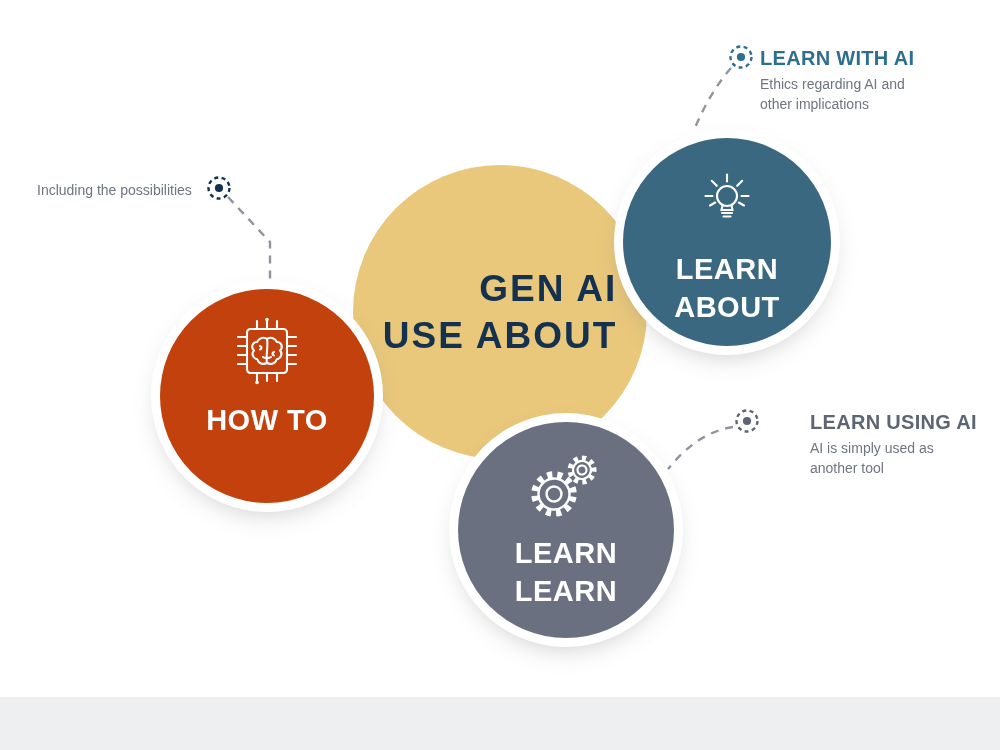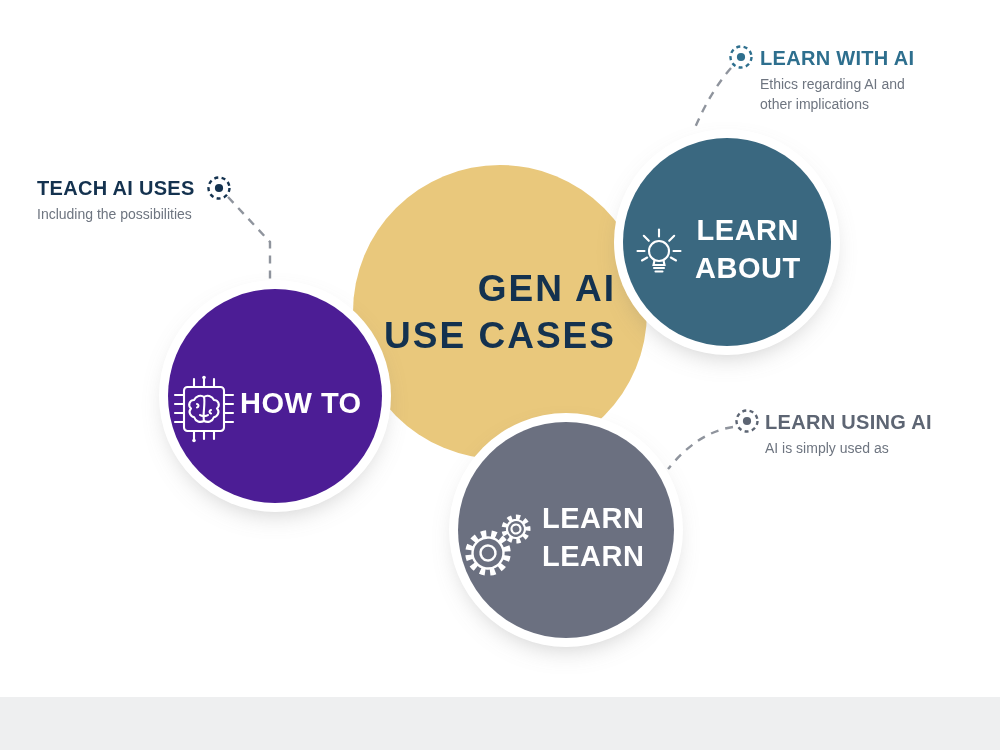--- a/index.html
+++ b/index.html
@@ -129,7 +129,6 @@
   </svg>
 
   <div class="callout" style="left:37px;top:176px;">
-    <div class="callout-heading heading-navy">TEACH AI USES</div>
     <div class="callout-body">
       <div>Including the possibilities</div>
     </div>

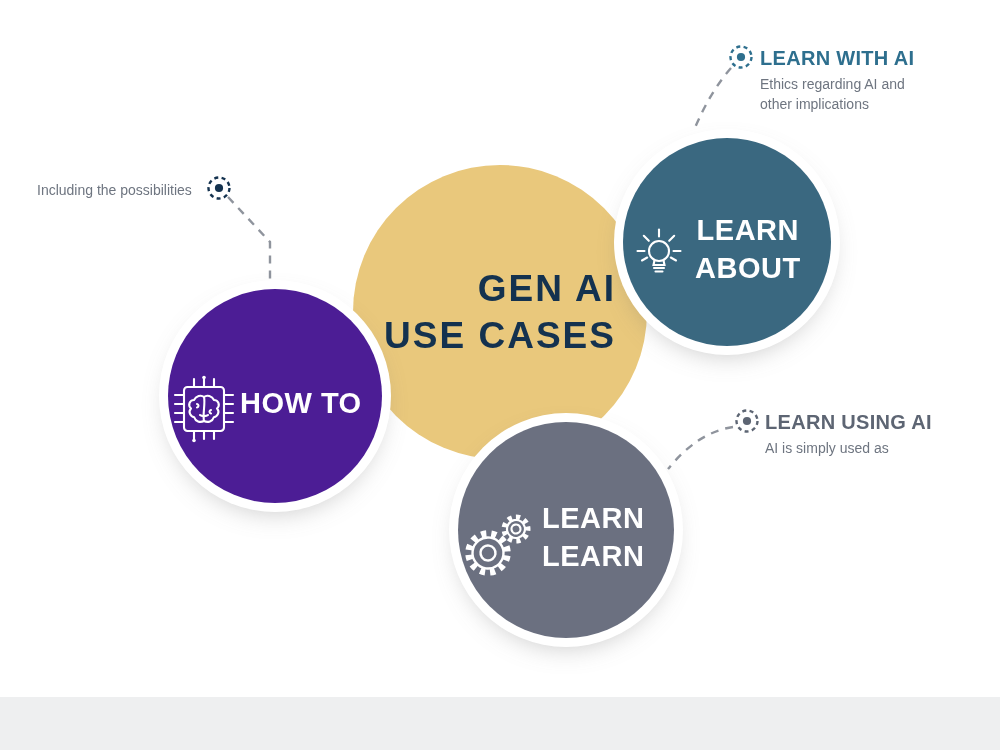--- a/index.html
+++ b/index.html
@@ -15,7 +15,7 @@
   .center-title{text-align:right;color:#14324F;font-weight:bold;font-size:37px;line-height:47px;letter-spacing:2px;}
 
   
-  .bubble{position:absolute;border-radius:50%;z-index:3;display:flex;flex-direction:row;align-items:center;
+  .bubble{position:absolute;border-radius:50%;z-index:3;display:flex;flex-direction:column;align-items:center;
     box-shadow:0 0 0 9px #ffffff,0 10px 24px rgba(110,110,110,0.35);}
   .bubble-navy{left:168px;top:289px;width:214px;height:214px;background:#4c1d95;}
   .bubble-teal{left:623px;top:138px;width:208px;height:208px;background:#3A6880;}

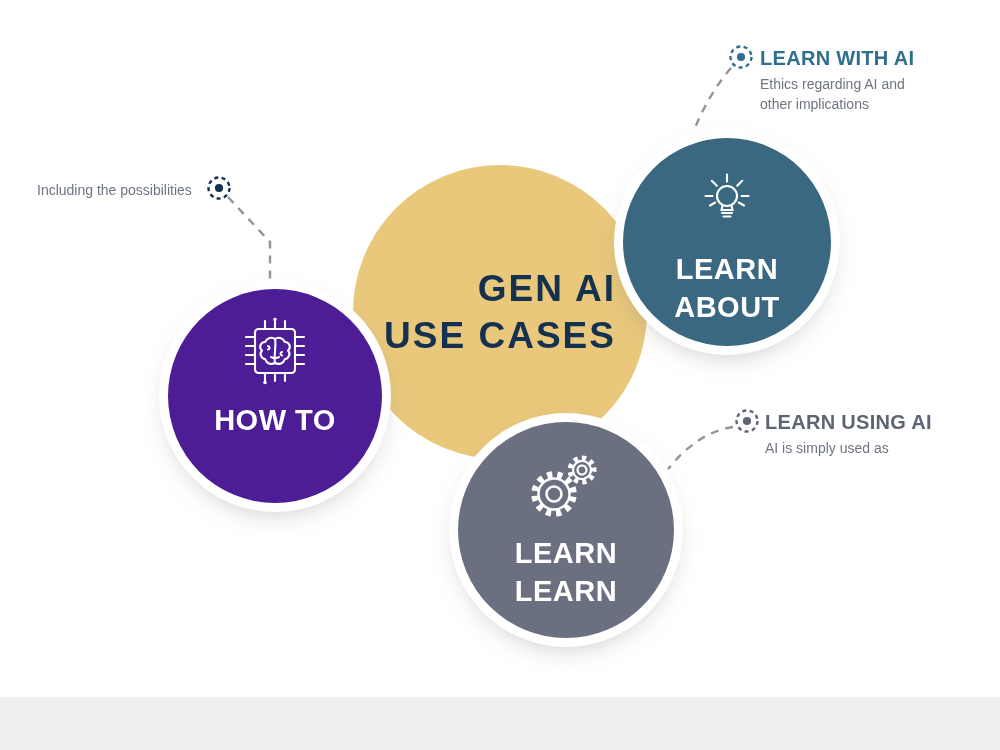--- a/index.html
+++ b/index.html
@@ -49,7 +49,7 @@
   <div class="gold-circle">
     <div class="center-title">
       <div>GEN AI</div>
-      <div>USE CASES</div>
+      <div>USE ABOUT</div>
     </div>
   </div>
 

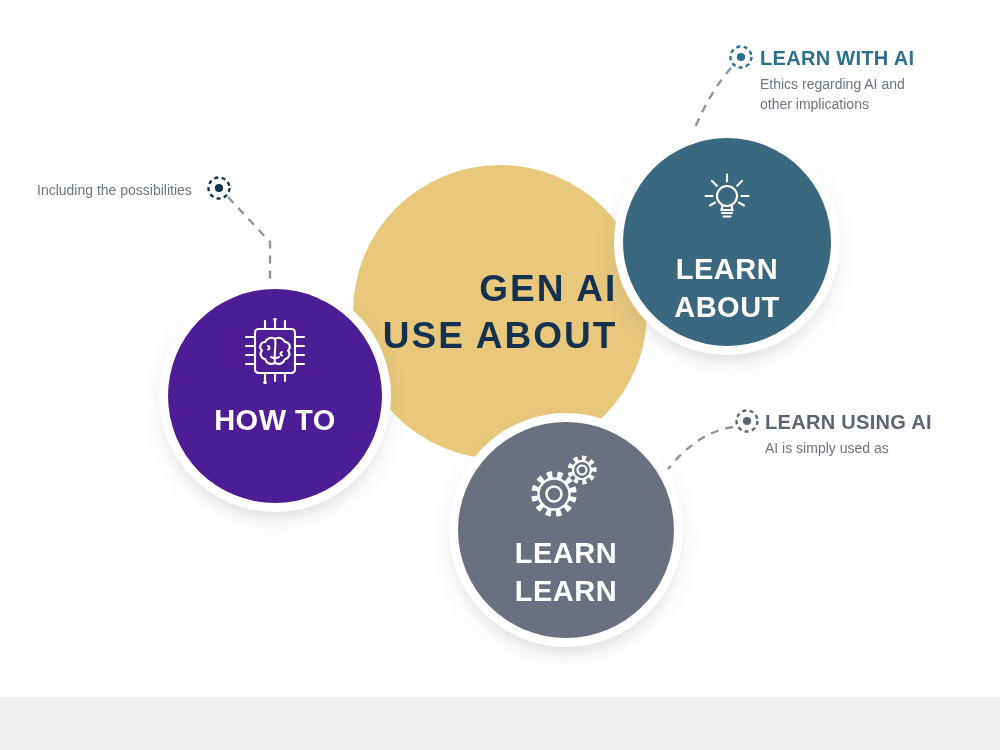--- a/index.html
+++ b/index.html
@@ -17,7 +17,7 @@
   
   .bubble{position:absolute;border-radius:50%;z-index:3;display:flex;flex-direction:column;align-items:center;
     box-shadow:0 0 0 9px #ffffff,0 10px 24px rgba(110,110,110,0.35);}
-  .bubble-navy{left:168px;top:289px;width:214px;height:214px;background:#4c1d95;}
+  .bubble-navy{left:160px;top:289px;width:214px;height:214px;background:#c2410c;}
   .bubble-teal{left:623px;top:138px;width:208px;height:208px;background:#3A6880;}
   .bubble-gray{left:458px;top:422px;width:216px;height:216px;background:#6B7080;}
   .bubble .icon-wrap{margin-top:26px;height:72px;display:flex;align-items:center;justify-content:center;}

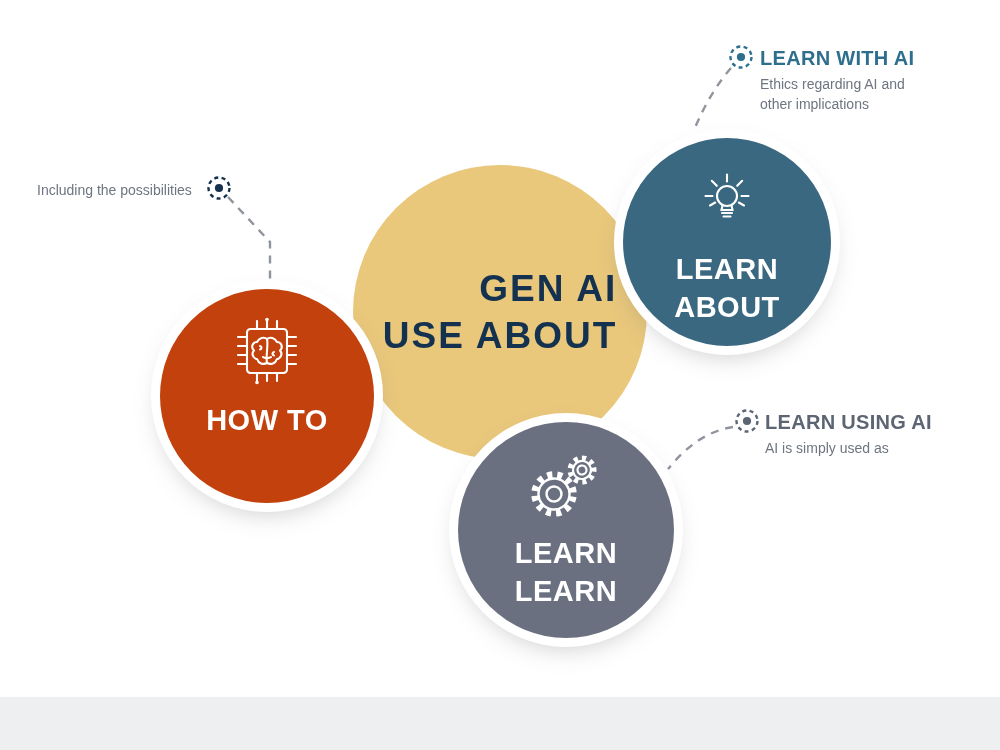--- a/index.html
+++ b/index.html
@@ -142,7 +142,7 @@
     </div>
   </div>
 
-  <div class="callout" style="left:765px;top:410px;">
+  <div class="callout" style="left:810px;top:410px;">
     <div class="callout-heading heading-gray">LEARN USING AI</div>
     <div class="callout-body">
       <div>AI is simply used as</div>

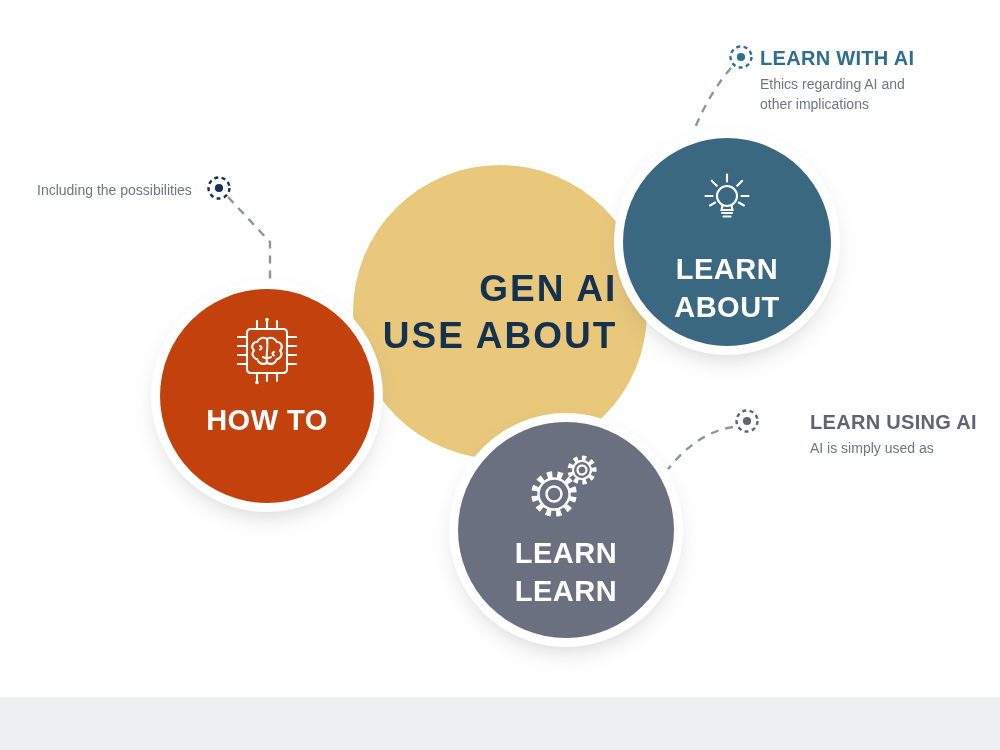--- a/index.html
+++ b/index.html
@@ -146,6 +146,7 @@
     <div class="callout-heading heading-gray">LEARN USING AI</div>
     <div class="callout-body">
       <div>AI is simply used as</div>
+      <div>another tool</div>
     </div>
   </div>
 

